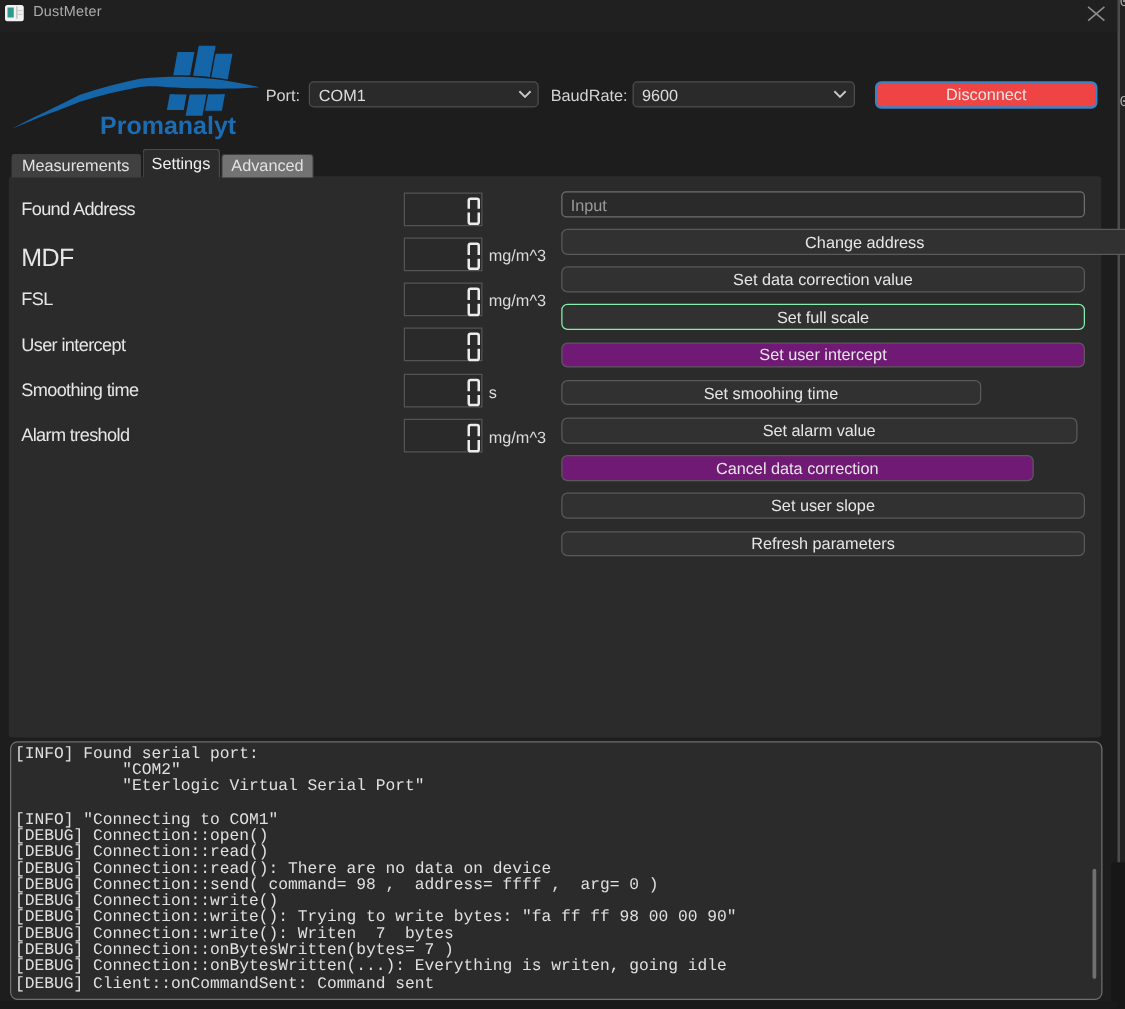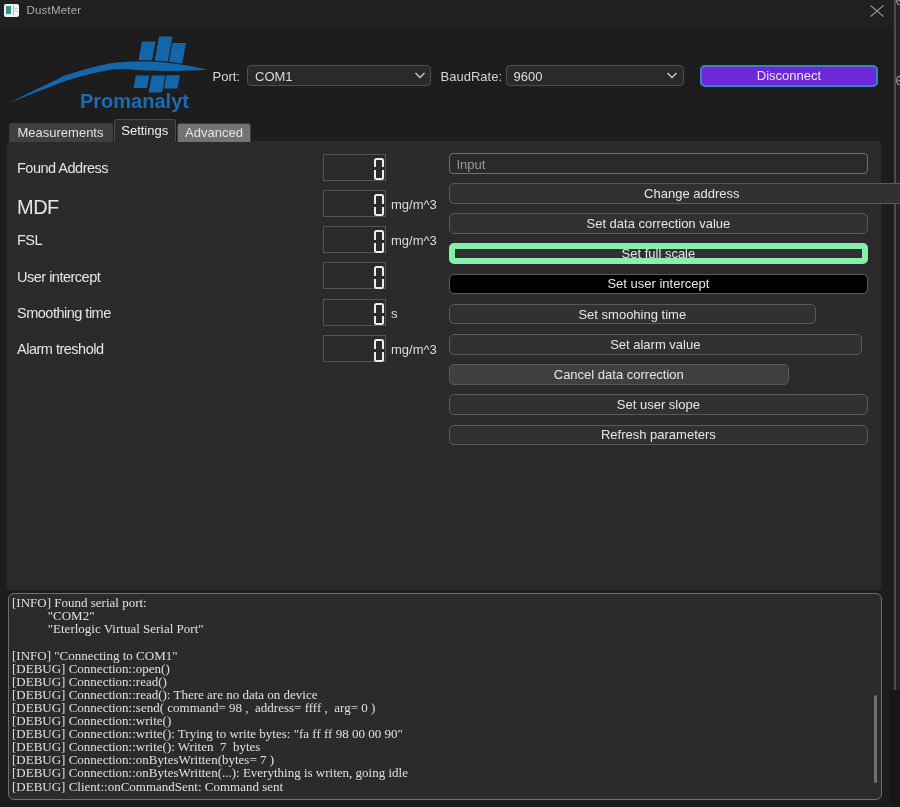--- a/index.html
+++ b/index.html
@@ -44,7 +44,7 @@
 <svg class="a" style="left:666px;top:72px" width="12" height="7" viewBox="0 0 12 7">
     <path d="M1.5 1 L6 5.5 L10.5 1" stroke="#c8c8c8" stroke-width="1.5" fill="none"></path>
   </svg>
-<div class="a" style="left:700px;top:64.5px;width:178px;height:22.5px;background:#6d28d9;border:2px solid #3a82c6;border-radius:5px;display:flex;align-items:center;justify-content:center;font-size:13px;color:#e8e8e8">Disconnect</div>
+<div class="a" style="left:700px;top:64.5px;width:178px;height:22.5px;background:#ef4444;border:2px solid #3a82c6;border-radius:5px;display:flex;align-items:center;justify-content:center;font-size:13px;color:#e8e8e8">Disconnect</div>
 <div class="a" style="left:7px;top:141px;width:874px;height:449px;background:#2b2b2c;border-radius:3px"></div>
 <div class="a" style="left:8.5px;top:122.5px;width:104px;height:19px;background:#404040;border:1px solid #3e3e3e;border-bottom:none;border-radius:3px 3px 0 0;display:flex;align-items:center;justify-content:center;font-size:13px;color:#e2e2e2">Measurements</div>
 <div class="a" style="left:177px;top:122.5px;width:74px;height:19px;background:#737373;border:1px solid #3e3e3e;border-bottom:none;border-radius:3px 3px 0 0;display:flex;align-items:center;justify-content:center;font-size:13px;color:#e2e2e2">Advanced</div>

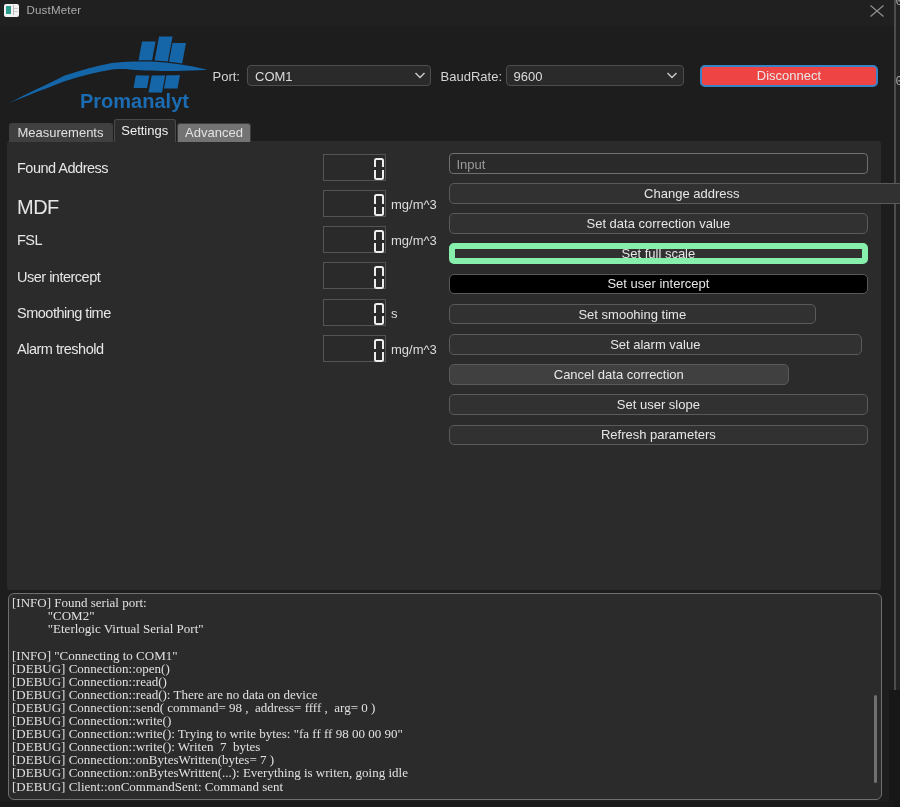--- a/index.html
+++ b/index.html
@@ -87,7 +87,7 @@
 <div class="a" style="left:456.5px;top:157px;font-size:13px;color:#9b9b9b">Input</div>
 <div class="a" style="left:448.8px;top:183.0px;width:486px;height:20.5px;background:#313132;border:1px solid #5a5a5a;border-radius:5px;display:flex;align-items:center;justify-content:center;font-size:13px;color:#e6e6e6">Change address</div>
 <div class="a" style="left:448.8px;top:213.2px;width:419.2px;height:20.5px;background:#313132;border:1px solid #5a5a5a;border-radius:5px;display:flex;align-items:center;justify-content:center;font-size:13px;color:#e6e6e6">Set data correction value</div>
-<div class="a" style="left:448.8px;top:243.4px;width:419.2px;height:20.5px;background:#313132;border:6px solid #86efac;border-radius:5px;display:flex;align-items:center;justify-content:center;font-size:13px;color:#e6e6e6">Set full scale</div>
+<div class="a" style="left:448.8px;top:243.4px;width:419.2px;height:20.5px;background:#313132;border:1px solid #86efac;border-radius:5px;display:flex;align-items:center;justify-content:center;font-size:13px;color:#e6e6e6">Set full scale</div>
 <div class="a" style="left:448.8px;top:273.6px;width:419.2px;height:20.5px;background:#000000;border:1px solid #5a5a5a;border-radius:5px;display:flex;align-items:center;justify-content:center;font-size:13px;color:#e6e6e6">Set user intercept</div>
 <div class="a" style="left:448.8px;top:303.8px;width:367px;height:20.5px;background:#313132;border:1px solid #5a5a5a;border-radius:5px;display:flex;align-items:center;justify-content:center;font-size:13px;color:#e6e6e6">Set smoohing time</div>
 <div class="a" style="left:448.8px;top:334.0px;width:413px;height:20.5px;background:#313132;border:1px solid #5a5a5a;border-radius:5px;display:flex;align-items:center;justify-content:center;font-size:13px;color:#e6e6e6">Set alarm value</div>

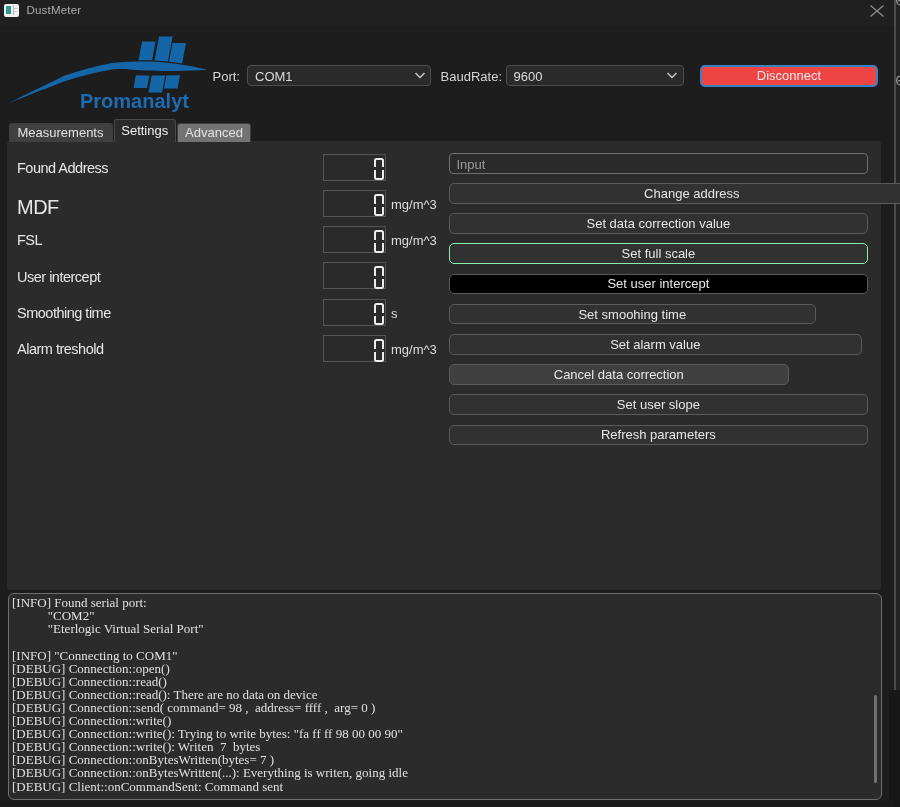--- a/index.html
+++ b/index.html
@@ -88,7 +88,7 @@
 <div class="a" style="left:448.8px;top:183.0px;width:486px;height:20.5px;background:#313132;border:1px solid #5a5a5a;border-radius:5px;display:flex;align-items:center;justify-content:center;font-size:13px;color:#e6e6e6">Change address</div>
 <div class="a" style="left:448.8px;top:213.2px;width:419.2px;height:20.5px;background:#313132;border:1px solid #5a5a5a;border-radius:5px;display:flex;align-items:center;justify-content:center;font-size:13px;color:#e6e6e6">Set data correction value</div>
 <div class="a" style="left:448.8px;top:243.4px;width:419.2px;height:20.5px;background:#313132;border:1px solid #86efac;border-radius:5px;display:flex;align-items:center;justify-content:center;font-size:13px;color:#e6e6e6">Set full scale</div>
-<div class="a" style="left:448.8px;top:273.6px;width:419.2px;height:20.5px;background:#000000;border:1px solid #5a5a5a;border-radius:5px;display:flex;align-items:center;justify-content:center;font-size:13px;color:#e6e6e6">Set user intercept</div>
+<div class="a" style="left:448.8px;top:273.6px;width:419.2px;height:20.5px;background:#701a75;border:1px solid #5a5a5a;border-radius:5px;display:flex;align-items:center;justify-content:center;font-size:13px;color:#e6e6e6">Set user intercept</div>
 <div class="a" style="left:448.8px;top:303.8px;width:367px;height:20.5px;background:#313132;border:1px solid #5a5a5a;border-radius:5px;display:flex;align-items:center;justify-content:center;font-size:13px;color:#e6e6e6">Set smoohing time</div>
 <div class="a" style="left:448.8px;top:334.0px;width:413px;height:20.5px;background:#313132;border:1px solid #5a5a5a;border-radius:5px;display:flex;align-items:center;justify-content:center;font-size:13px;color:#e6e6e6">Set alarm value</div>
 <div class="a" style="left:448.8px;top:364.2px;width:340px;height:20.5px;background:#404040;border:1px solid #5a5a5a;border-radius:5px;display:flex;align-items:center;justify-content:center;font-size:13px;color:#e6e6e6">Cancel data correction</div>

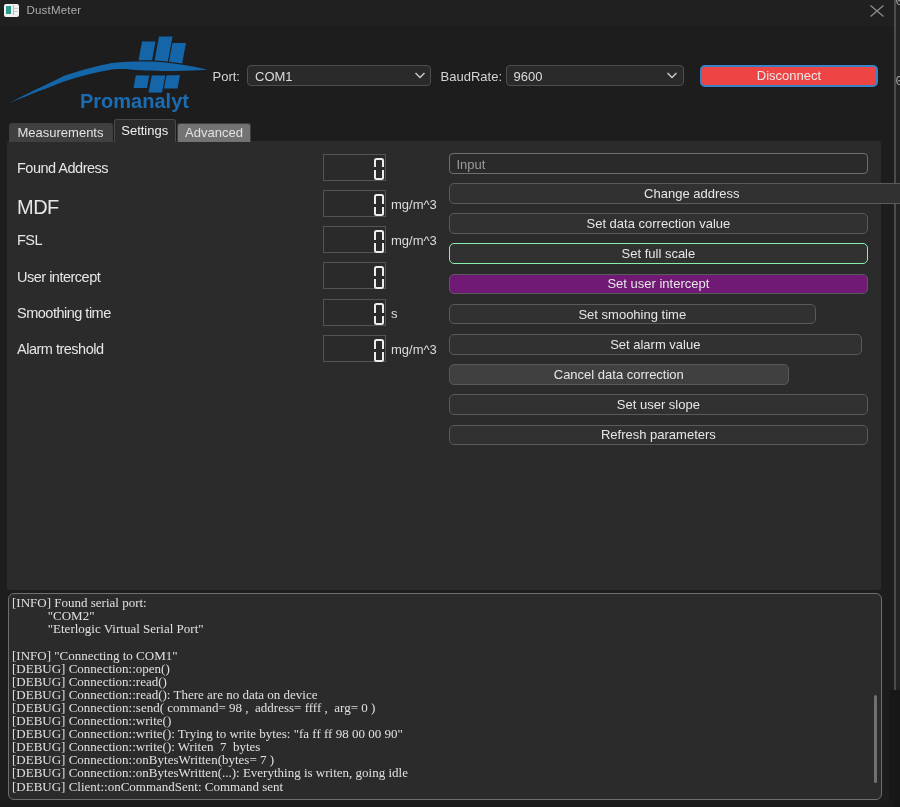--- a/index.html
+++ b/index.html
@@ -89,7 +89,7 @@
 <div class="a" style="left:448.8px;top:213.2px;width:419.2px;height:20.5px;background:#313132;border:1px solid #5a5a5a;border-radius:5px;display:flex;align-items:center;justify-content:center;font-size:13px;color:#e6e6e6">Set data correction value</div>
 <div class="a" style="left:448.8px;top:243.4px;width:419.2px;height:20.5px;background:#313132;border:1px solid #86efac;border-radius:5px;display:flex;align-items:center;justify-content:center;font-size:13px;color:#e6e6e6">Set full scale</div>
 <div class="a" style="left:448.8px;top:273.6px;width:419.2px;height:20.5px;background:#701a75;border:1px solid #5a5a5a;border-radius:5px;display:flex;align-items:center;justify-content:center;font-size:13px;color:#e6e6e6">Set user intercept</div>
-<div class="a" style="left:448.8px;top:303.8px;width:367px;height:20.5px;background:#313132;border:1px solid #5a5a5a;border-radius:5px;display:flex;align-items:center;justify-content:center;font-size:13px;color:#e6e6e6">Set smoohing time</div>
+<div class="a" style="left:448.8px;top:303.8px;width:336px;height:20.5px;background:#313132;border:1px solid #5a5a5a;border-radius:5px;display:flex;align-items:center;justify-content:center;font-size:13px;color:#e6e6e6">Set smoohing time</div>
 <div class="a" style="left:448.8px;top:334.0px;width:413px;height:20.5px;background:#313132;border:1px solid #5a5a5a;border-radius:5px;display:flex;align-items:center;justify-content:center;font-size:13px;color:#e6e6e6">Set alarm value</div>
 <div class="a" style="left:448.8px;top:364.2px;width:340px;height:20.5px;background:#404040;border:1px solid #5a5a5a;border-radius:5px;display:flex;align-items:center;justify-content:center;font-size:13px;color:#e6e6e6">Cancel data correction</div>
 <div class="a" style="left:448.8px;top:394.4px;width:419.2px;height:20.5px;background:#313132;border:1px solid #5a5a5a;border-radius:5px;display:flex;align-items:center;justify-content:center;font-size:13px;color:#e6e6e6">Set user slope</div>

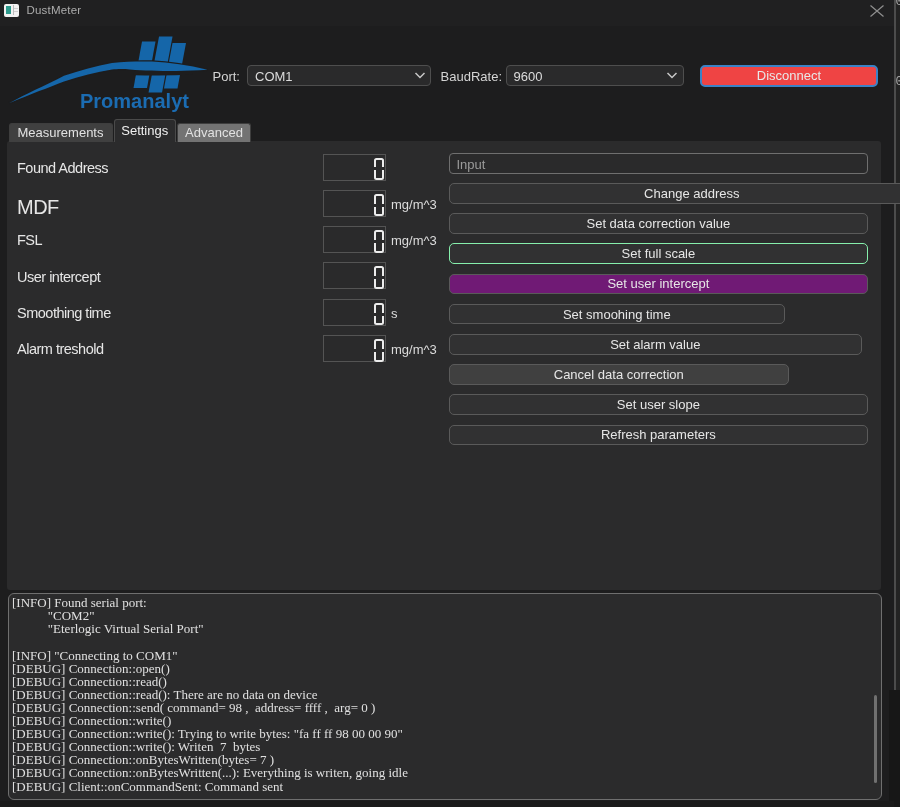--- a/index.html
+++ b/index.html
@@ -91,7 +91,7 @@
 <div class="a" style="left:448.8px;top:273.6px;width:419.2px;height:20.5px;background:#701a75;border:1px solid #5a5a5a;border-radius:5px;display:flex;align-items:center;justify-content:center;font-size:13px;color:#e6e6e6">Set user intercept</div>
 <div class="a" style="left:448.8px;top:303.8px;width:336px;height:20.5px;background:#313132;border:1px solid #5a5a5a;border-radius:5px;display:flex;align-items:center;justify-content:center;font-size:13px;color:#e6e6e6">Set smoohing time</div>
 <div class="a" style="left:448.8px;top:334.0px;width:413px;height:20.5px;background:#313132;border:1px solid #5a5a5a;border-radius:5px;display:flex;align-items:center;justify-content:center;font-size:13px;color:#e6e6e6">Set alarm value</div>
-<div class="a" style="left:448.8px;top:364.2px;width:340px;height:20.5px;background:#404040;border:1px solid #5a5a5a;border-radius:5px;display:flex;align-items:center;justify-content:center;font-size:13px;color:#e6e6e6">Cancel data correction</div>
+<div class="a" style="left:448.8px;top:364.2px;width:378px;height:20.5px;background:#701a75;border:1px solid #5a5a5a;border-radius:5px;display:flex;align-items:center;justify-content:center;font-size:13px;color:#e6e6e6">Cancel data correction</div>
 <div class="a" style="left:448.8px;top:394.4px;width:419.2px;height:20.5px;background:#313132;border:1px solid #5a5a5a;border-radius:5px;display:flex;align-items:center;justify-content:center;font-size:13px;color:#e6e6e6">Set user slope</div>
 <div class="a" style="left:448.8px;top:424.6px;width:419.2px;height:20.5px;background:#313132;border:1px solid #5a5a5a;border-radius:5px;display:flex;align-items:center;justify-content:center;font-size:13px;color:#e6e6e6">Refresh parameters</div>
 <div class="a" style="left:8px;top:593px;width:874px;height:207px;background:#2b2b2c;border:1px solid #6f6f6f;border-radius:6px;overflow:hidden"></div>

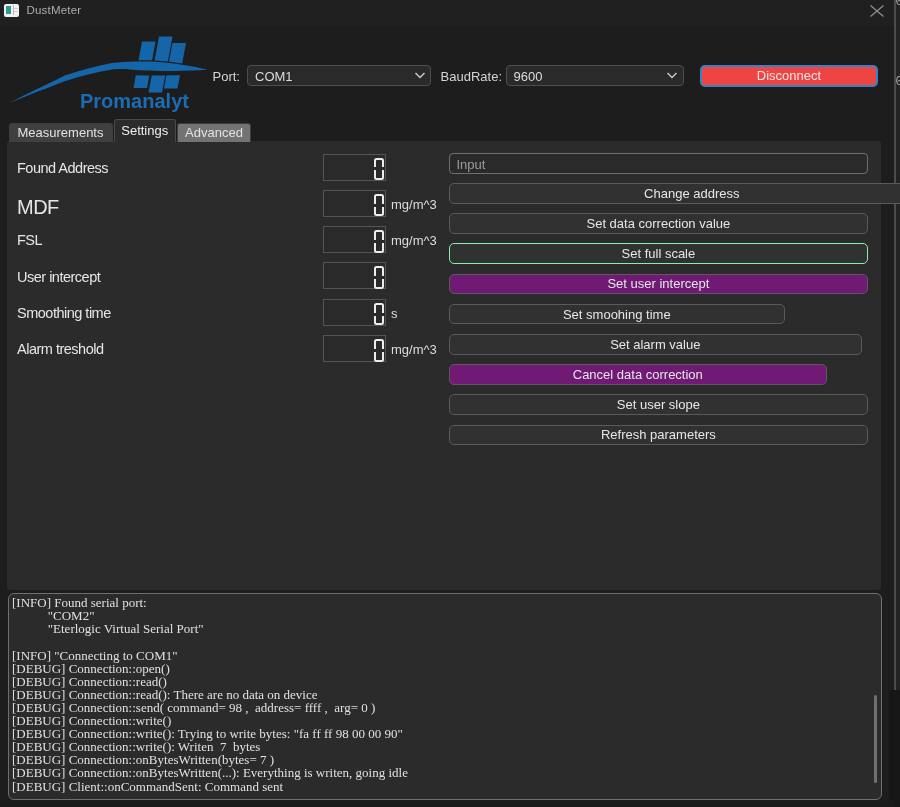--- a/index.html
+++ b/index.html
@@ -95,7 +95,7 @@
 <div class="a" style="left:448.8px;top:394.4px;width:419.2px;height:20.5px;background:#313132;border:1px solid #5a5a5a;border-radius:5px;display:flex;align-items:center;justify-content:center;font-size:13px;color:#e6e6e6">Set user slope</div>
 <div class="a" style="left:448.8px;top:424.6px;width:419.2px;height:20.5px;background:#313132;border:1px solid #5a5a5a;border-radius:5px;display:flex;align-items:center;justify-content:center;font-size:13px;color:#e6e6e6">Refresh parameters</div>
 <div class="a" style="left:8px;top:593px;width:874px;height:207px;background:#2b2b2c;border:1px solid #6f6f6f;border-radius:6px;overflow:hidden"></div>
-<pre class="a" style="left:12.0px;top:596.2px;width:850px;height:206px;overflow:hidden;font-family:Liberation Serif, serif;font-size:13px;line-height:13.1px;color:#e0e0e0">[INFO] Found serial port:
+<pre class="a" style="left:12.0px;top:596.2px;width:850px;height:206px;overflow:hidden;font-family:Liberation Mono, monospace;font-size:13px;line-height:13.1px;color:#e0e0e0">[INFO] Found serial port:
            "COM2"
            "Eterlogic Virtual Serial Port"
  

